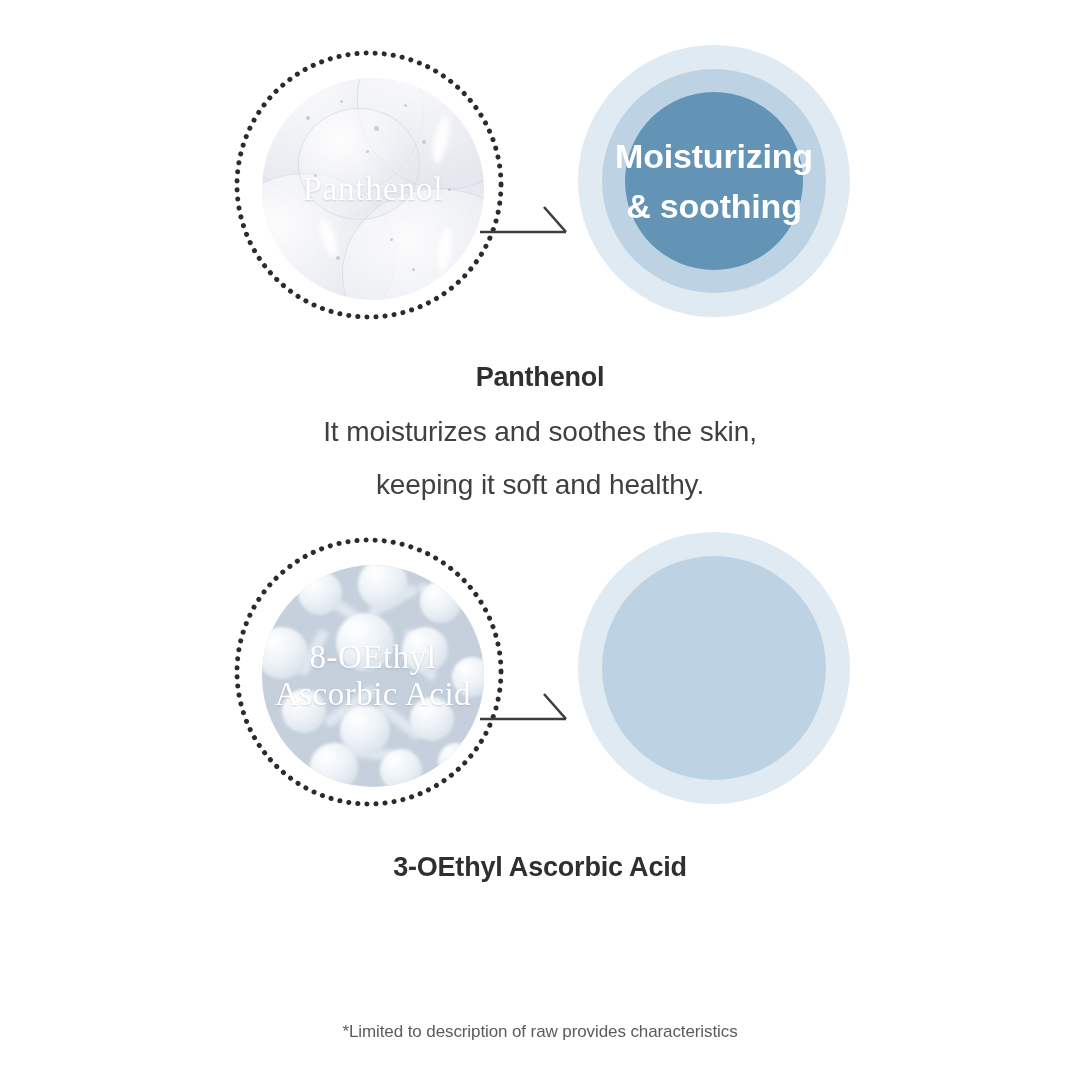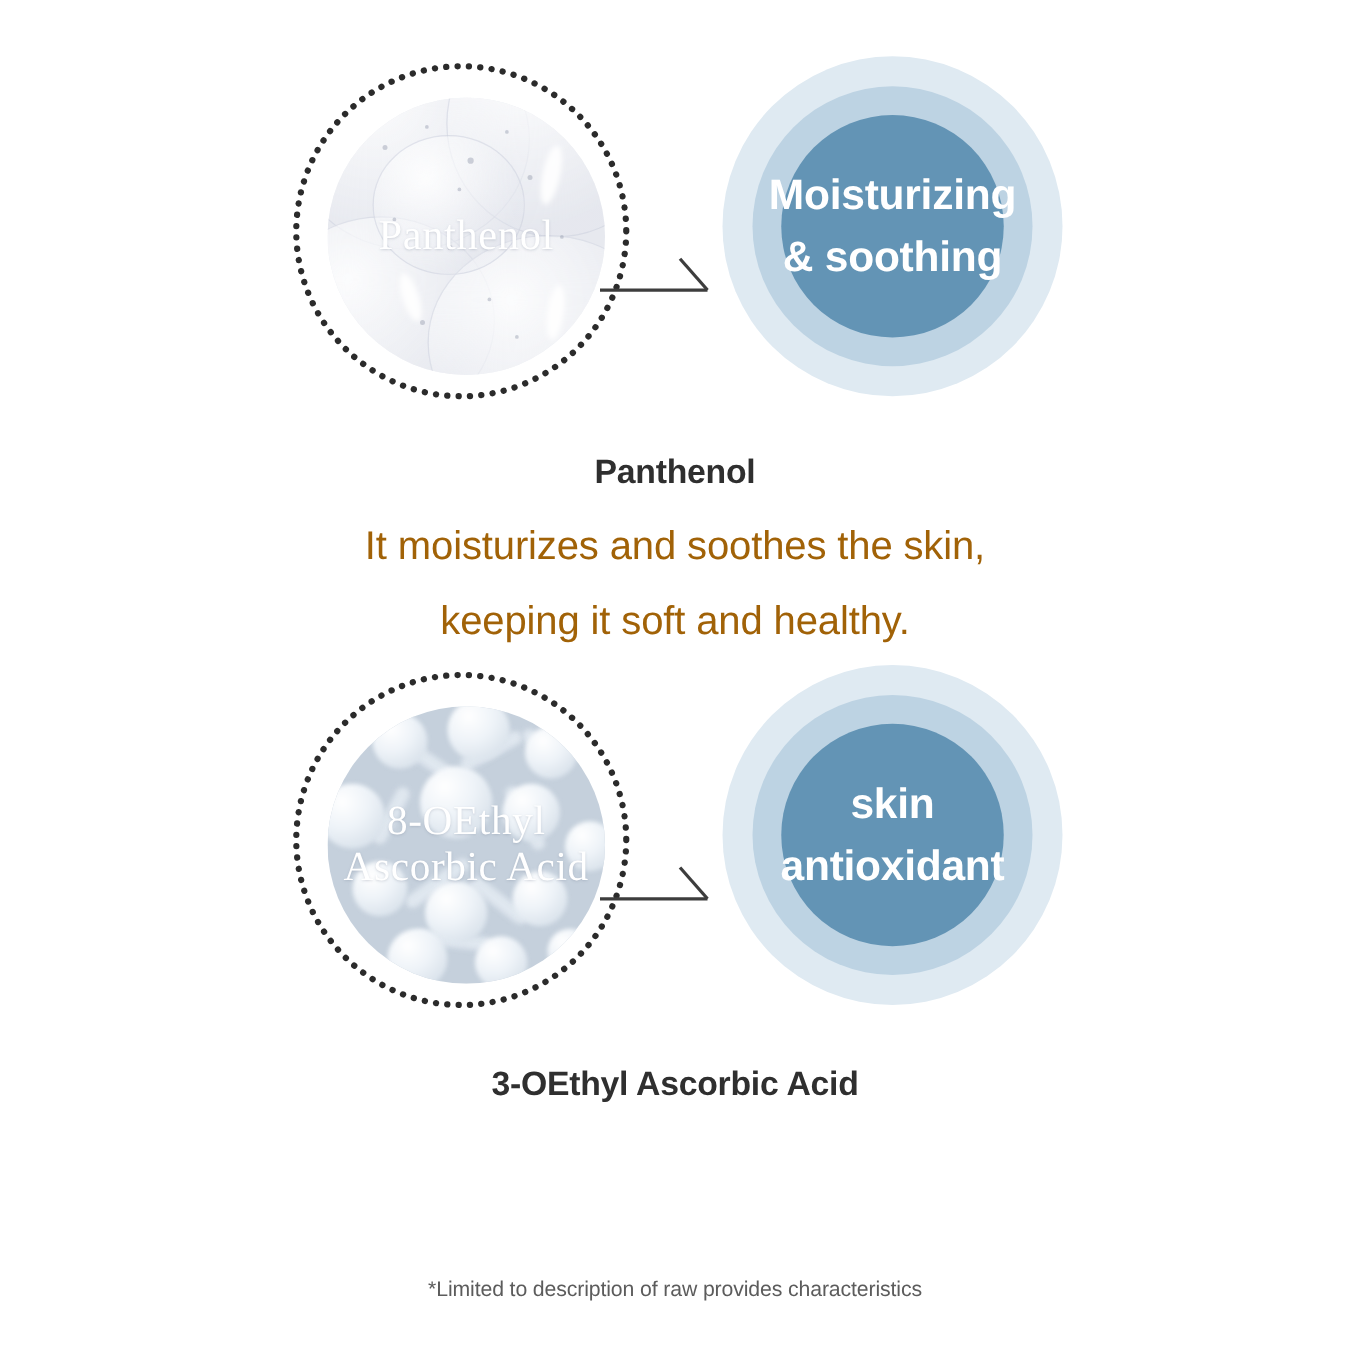--- a/index.html
+++ b/index.html
@@ -187,8 +187,8 @@
   .card-2 .card-title { padding-top: 35px; }
 
   .card-body {
-    color: #a16207;
-    font-size: 32px;
+    color: #404040;
+    font-size: 28px;
     line-height: 1.88;
     margin: 0;
     padding-top: 13px;

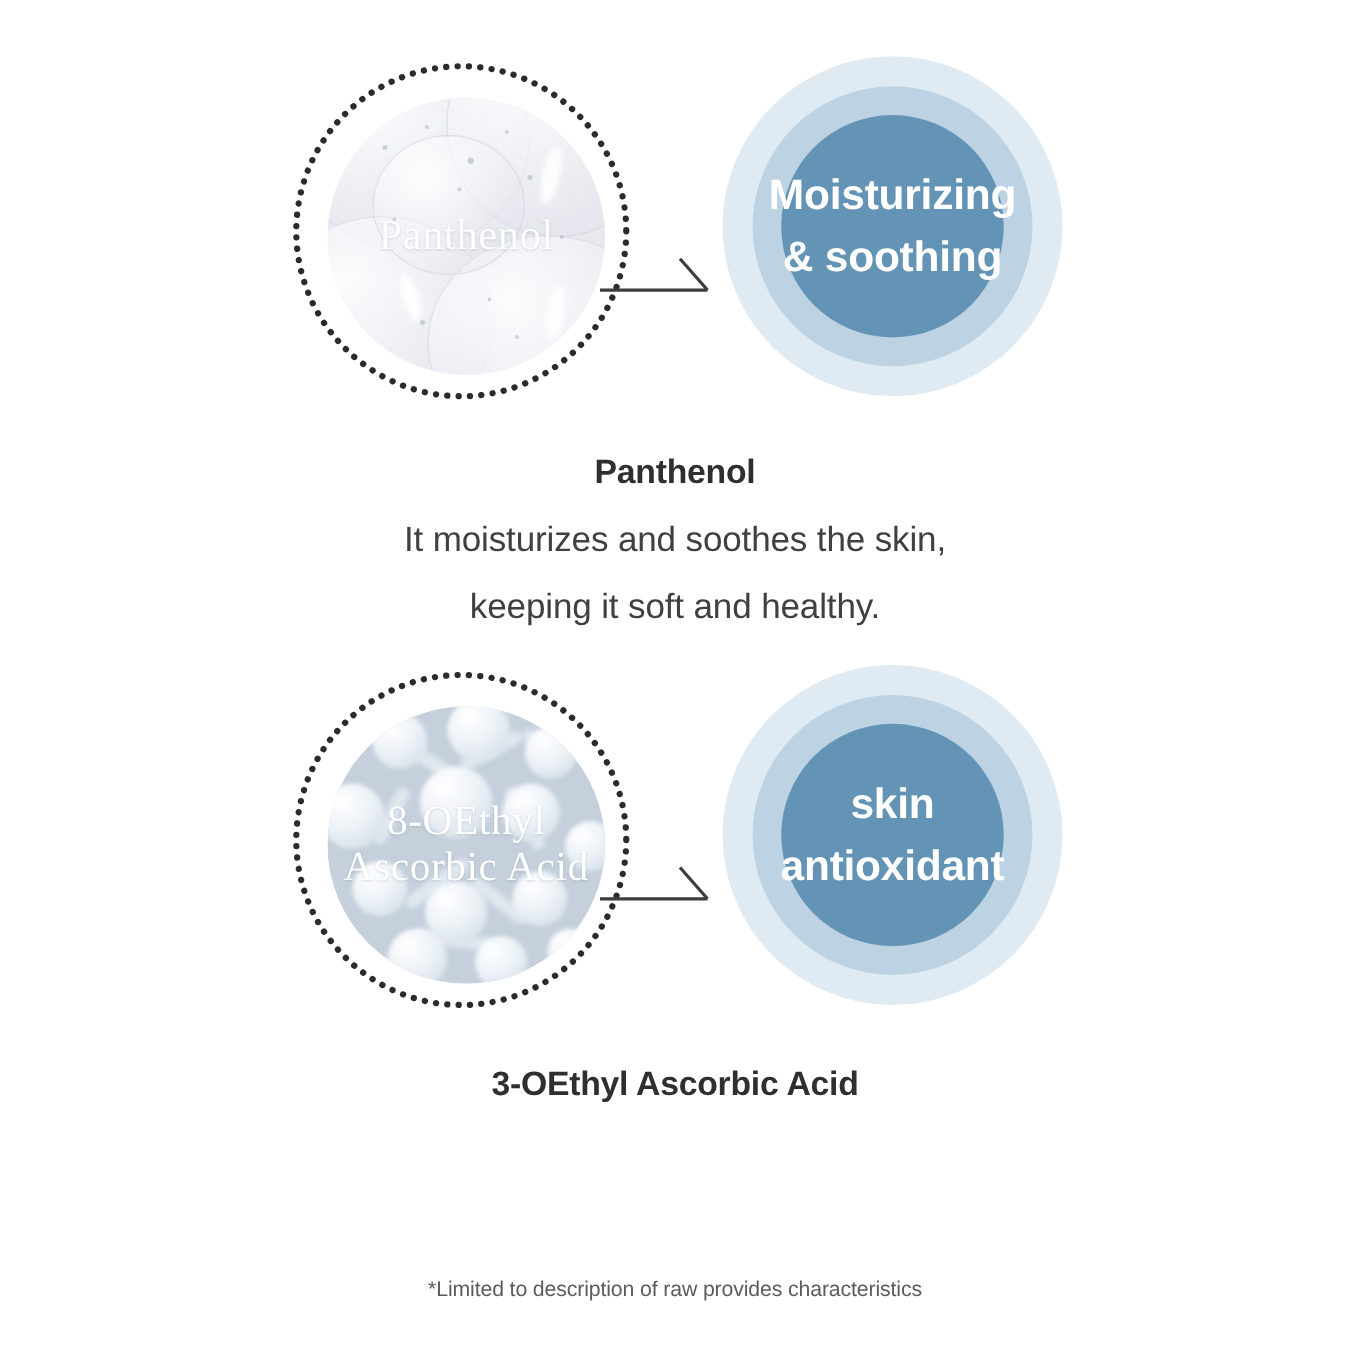--- a/index.html
+++ b/index.html
@@ -318,10 +318,6 @@
       <div class="target">
         <div class="ring-outer"></div>
         <div class="ring-mid"></div>
-        <div class="ring-inner">
-          <div class="target-label">skin
-antioxidant</div>
-        </div>
       </div>
 
     </div>

